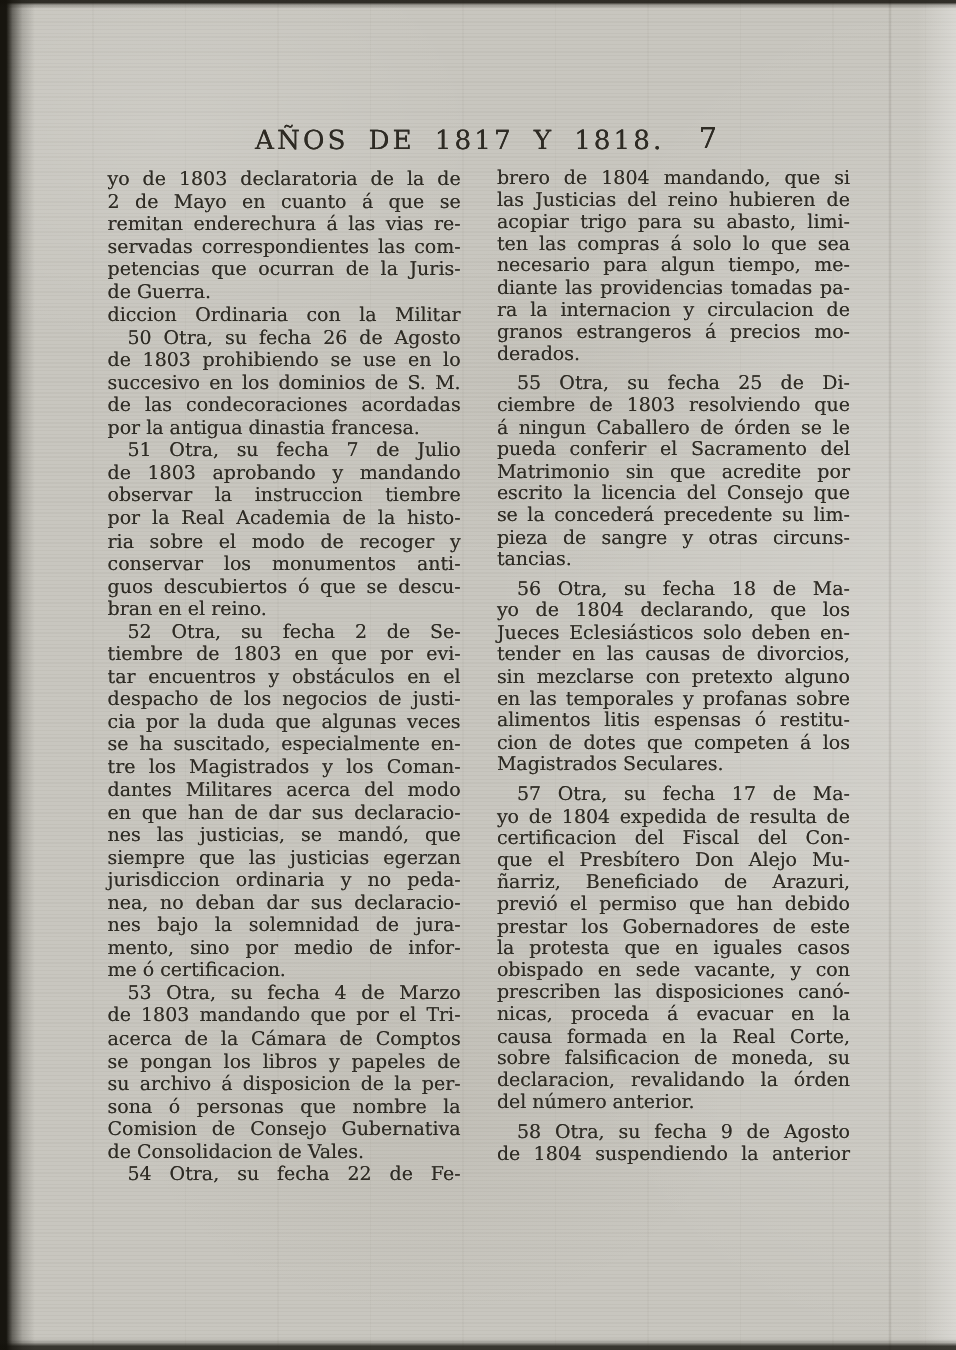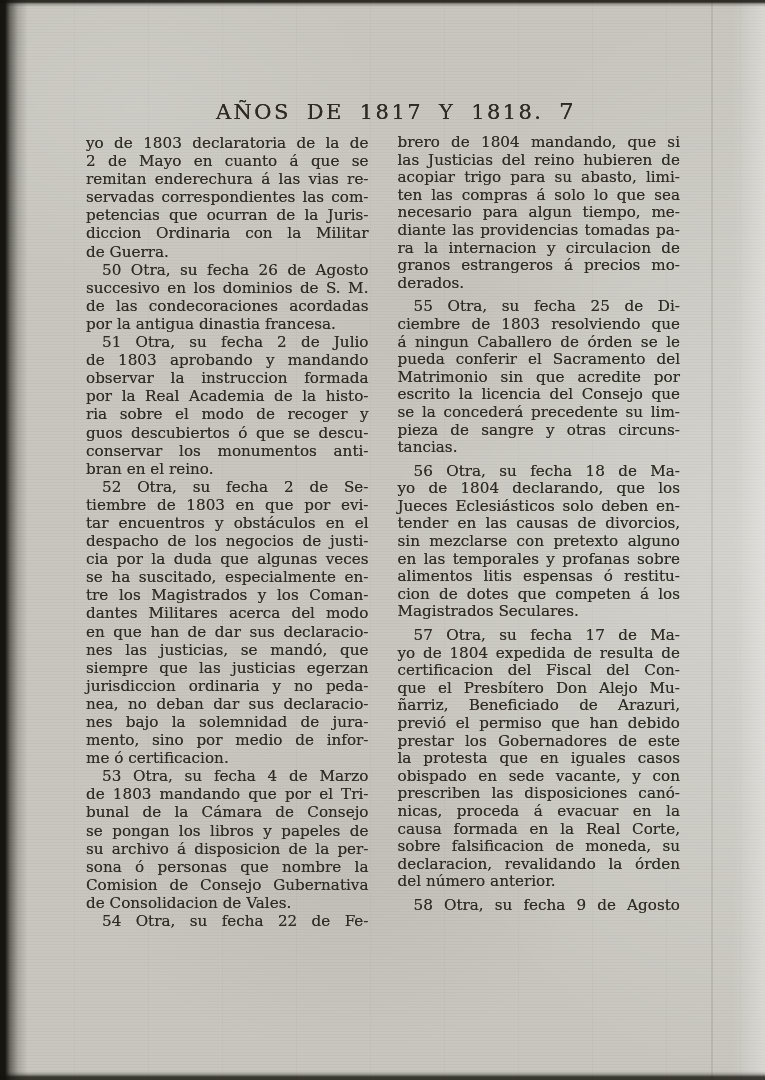--- a/index.html
+++ b/index.html
@@ -41,7 +41,7 @@
     background:rgba(80,75,62,0.12);
   }
   .header-title {
-    position:absolute; left:216px; top:100px;
+    position:absolute; left:204px; top:100px;
     font-size:21px; letter-spacing:2.4px; word-spacing:7px;
     color:var(--ink,#2e2b24); white-space:nowrap;
     text-shadow:0 0 0.5px currentColor;

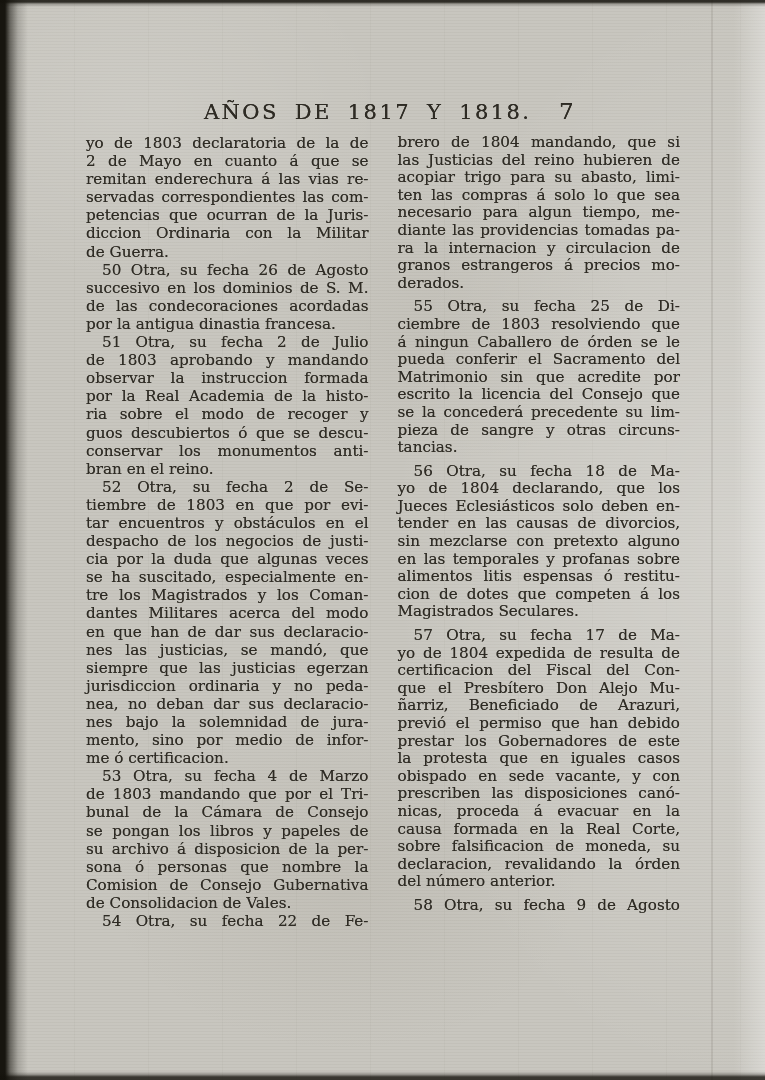--- a/index.html
+++ b/index.html
@@ -80,8 +80,8 @@
           <div class="line j">remitan enderechura á las vias re-</div>
           <div class="line j">servadas correspondientes las com-</div>
           <div class="line j">petencias que ocurran de la Juris-</div>
+          <div class="line">de Guerra.</div>
           <div class="line j">diccion Ordinaria con la Militar</div>
-          <div class="line">de Guerra.</div>
         </div>
         <div class="para indent">
           <div class="line j">50 Otra, su fecha 26 de Agosto</div>

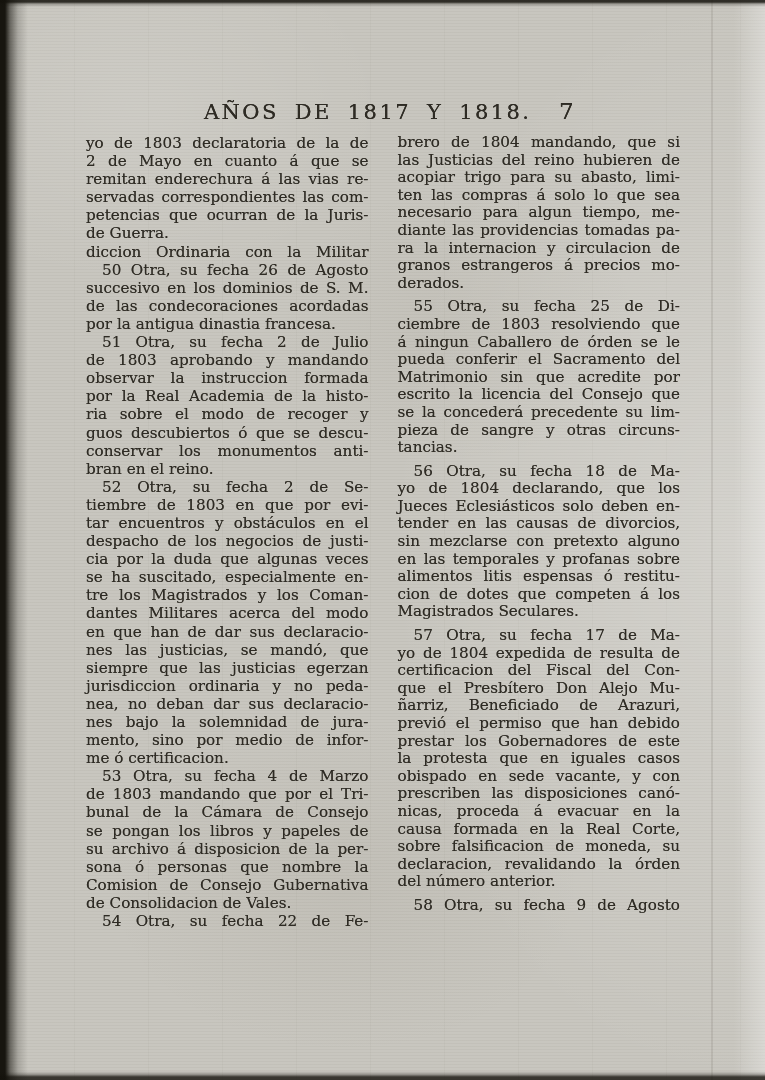--- a/index.html
+++ b/index.html
@@ -85,6 +85,7 @@
         </div>
         <div class="para indent">
           <div class="line j">50 Otra, su fecha 26 de Agosto</div>
+          <div class="line j">de 1803 prohibiendo se use en lo</div>
           <div class="line j">succesivo en los dominios de S. M.</div>
           <div class="line j">de las condecoraciones acordadas</div>
           <div class="line">por la antigua dinastia francesa.</div>

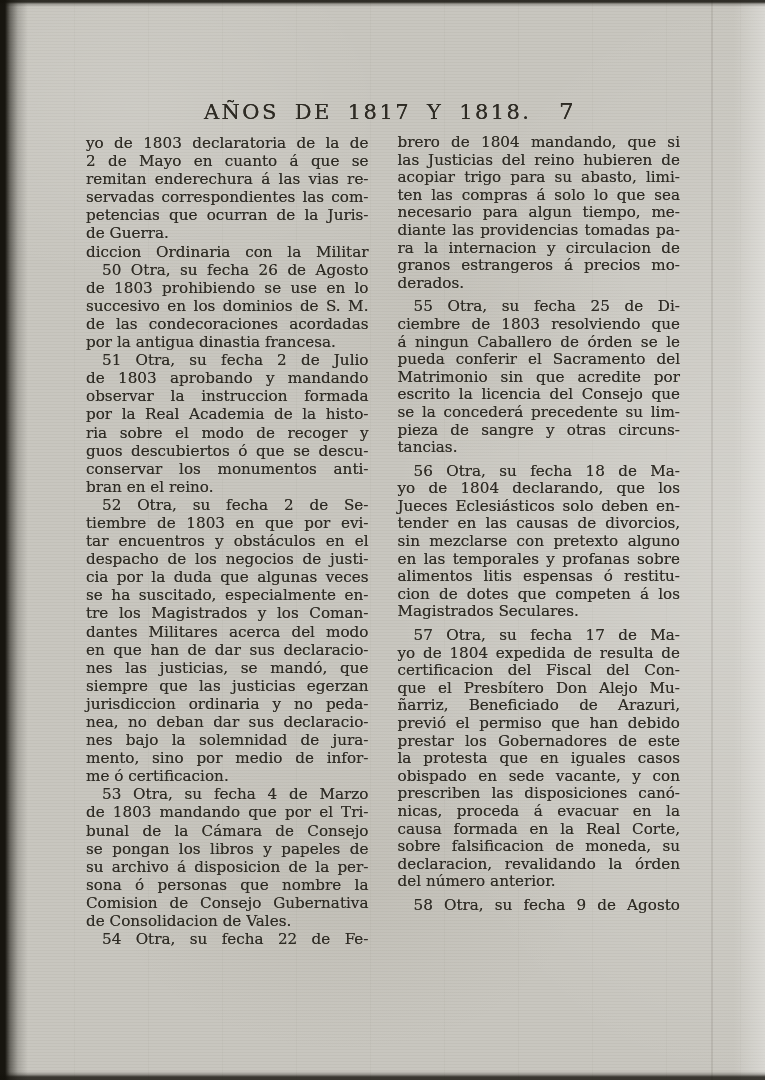--- a/index.html
+++ b/index.html
@@ -91,7 +91,7 @@
           <div class="line">por la antigua dinastia francesa.</div>
         </div>
         <div class="para indent">
-          <div class="line j">51 Otra, su fecha 2 de Julio</div>
+          <div class="line j">51 Otra, su fecha 7 de Julio</div>
           <div class="line j">de 1803 aprobando y mandando</div>
           <div class="line j">observar la instruccion formada</div>
           <div class="line j">por la Real Academia de la histo-</div>

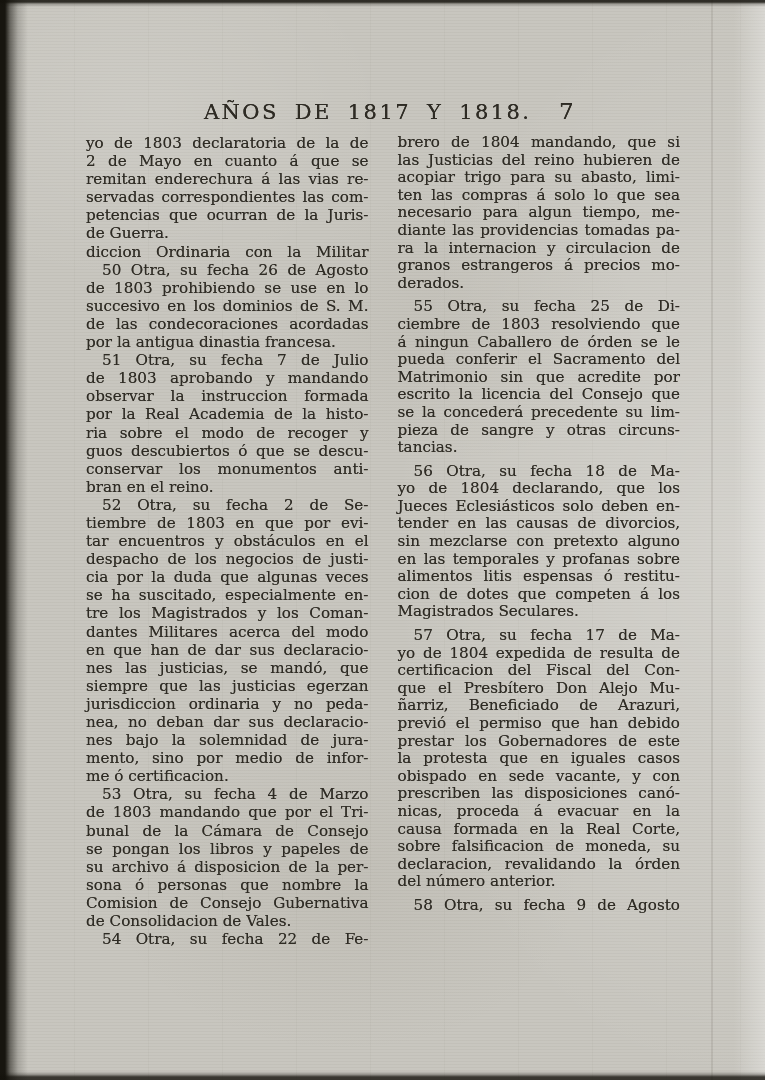--- a/index.html
+++ b/index.html
@@ -93,7 +93,7 @@
         <div class="para indent">
           <div class="line j">51 Otra, su fecha 7 de Julio</div>
           <div class="line j">de 1803 aprobando y mandando</div>
-          <div class="line j">observar la instruccion formada</div>
+          <div class="line j">observar la instruccion tiembre</div>
           <div class="line j">por la Real Academia de la histo-</div>
           <div class="line j">ria sobre el modo de recoger y</div>
           <div class="line j">guos descubiertos ó que se descu-</div>

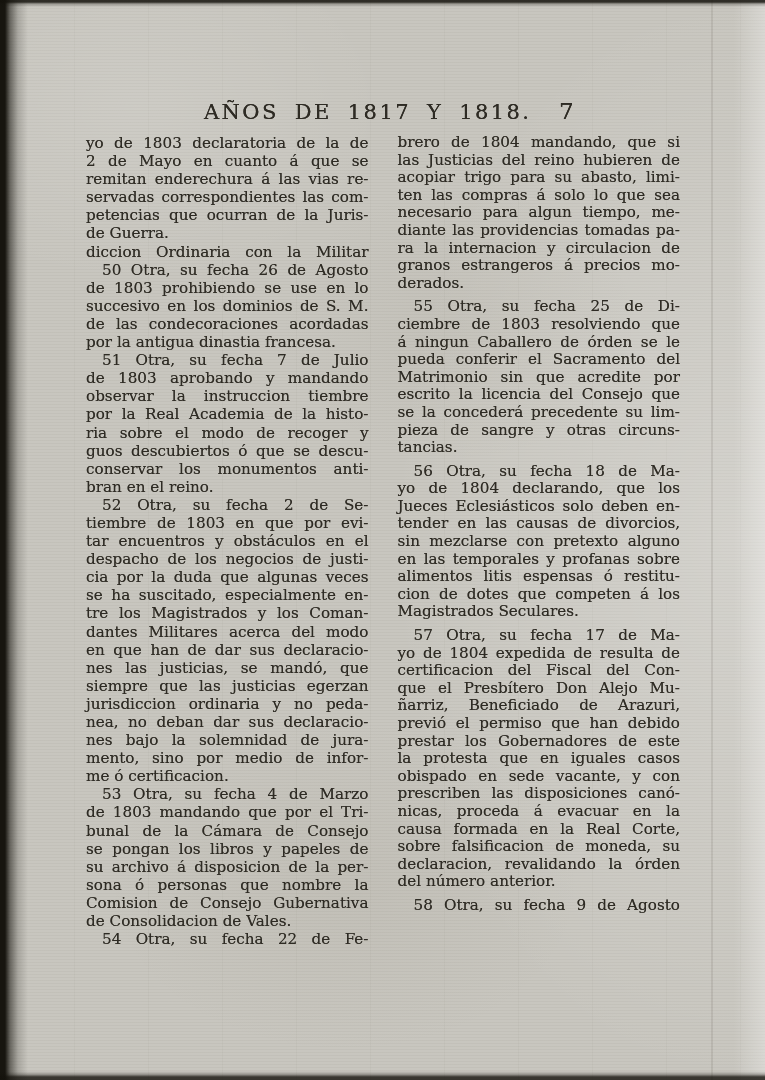--- a/index.html
+++ b/index.html
@@ -96,8 +96,8 @@
           <div class="line j">observar la instruccion tiembre</div>
           <div class="line j">por la Real Academia de la histo-</div>
           <div class="line j">ria sobre el modo de recoger y</div>
+          <div class="line j">conservar los monumentos anti-</div>
           <div class="line j">guos descubiertos ó que se descu-</div>
-          <div class="line j">conservar los monumentos anti-</div>
           <div class="line">bran en el reino.</div>
         </div>
         <div class="para indent">

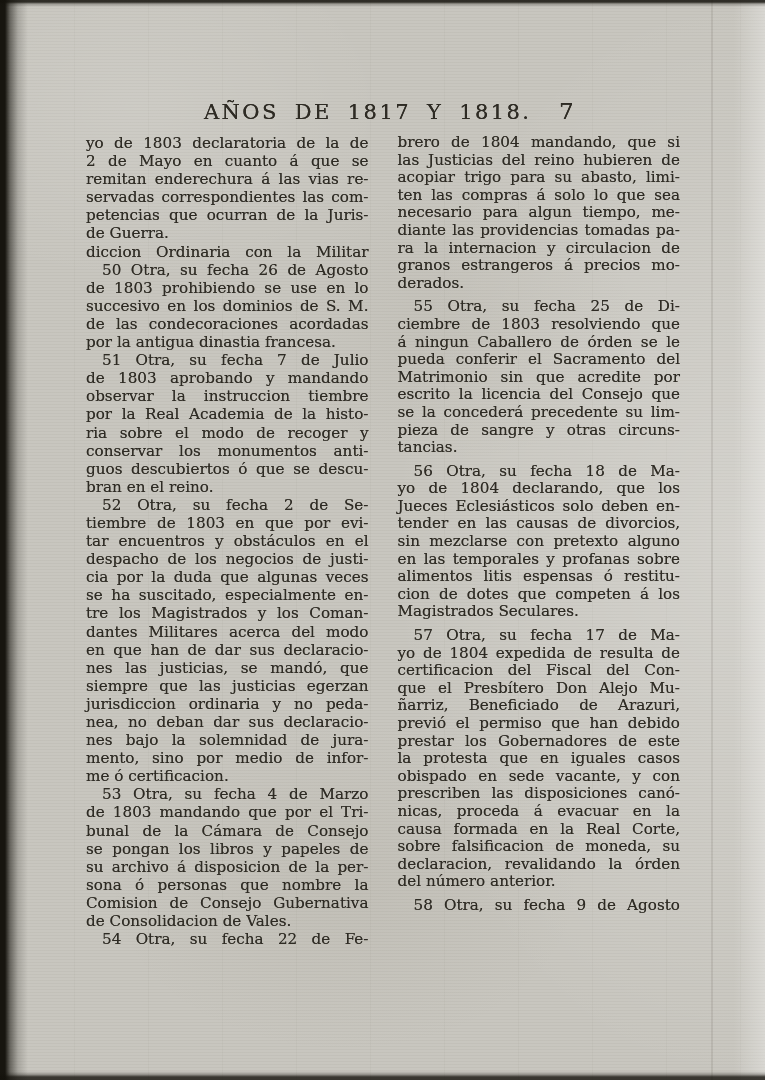--- a/index.html
+++ b/index.html
@@ -121,7 +121,7 @@
         <div class="para indent">
           <div class="line j">53 Otra, su fecha 4 de Marzo</div>
           <div class="line j">de 1803 mandando que por el Tri-</div>
-          <div class="line j">bunal de la Cámara de Consejo</div>
+          <div class="line j">acerca de la Cámara de Comptos</div>
           <div class="line j">se pongan los libros y papeles de</div>
           <div class="line j">su archivo á disposicion de la per-</div>
           <div class="line j">sona ó personas que nombre la</div>

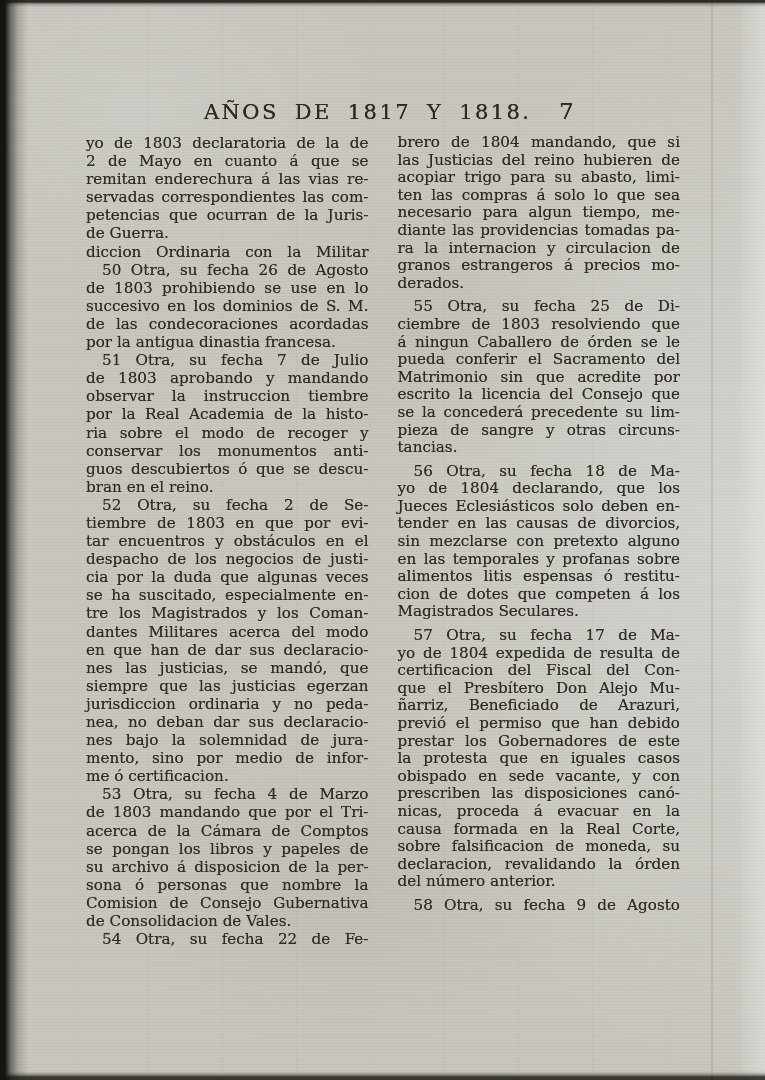--- a/index.html
+++ b/index.html
@@ -185,6 +185,7 @@
         </div>
         <div class="para indent gap">
           <div class="line j">58 Otra, su fecha 9 de Agosto</div>
+          <div class="line j">de 1804 suspendiendo la anterior</div>
         </div>
       </div>
   </div>

